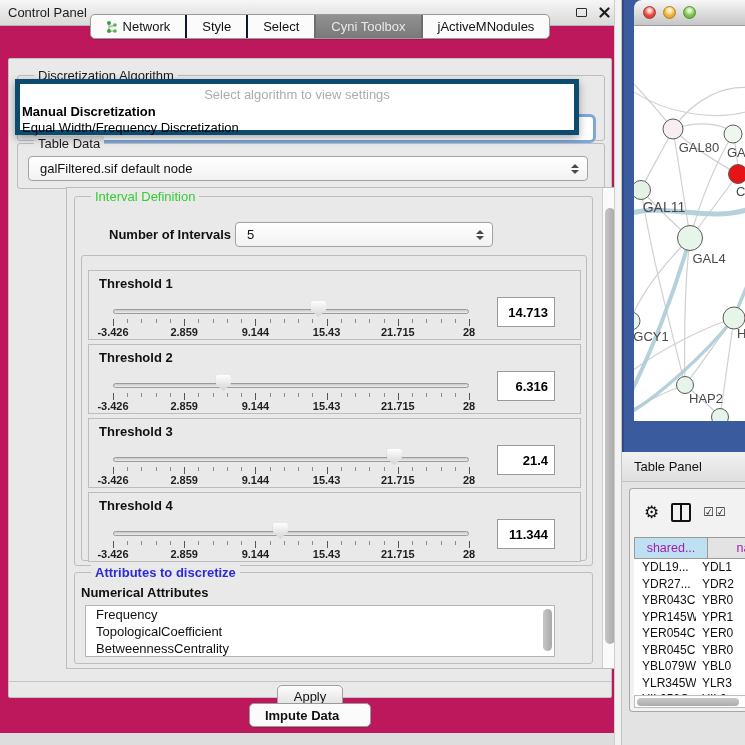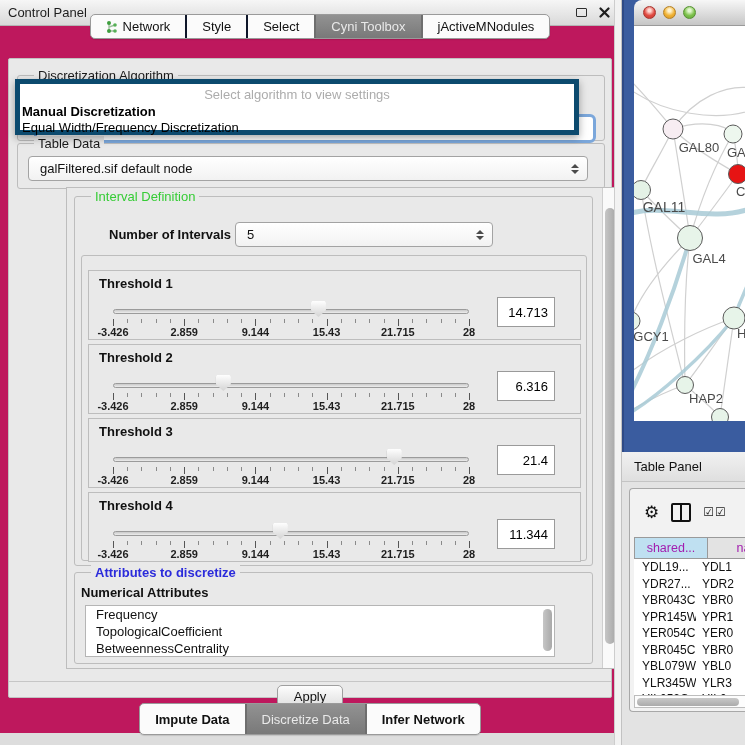--- a/index.html
+++ b/index.html
@@ -83,7 +83,7 @@
   .scale span { position:absolute; transform:translateX(-50%); font-size:11px; font-weight:bold; color:#1e1e1e; white-space:nowrap; }
   .thr-val { position:absolute; left:408px; top:26px; width:58px; height:30px; background:#fff;
              border:1px solid #9A9A9A; font-size:13px; color:#000; display:flex;
-             align-items:center; justify-content:flex-end; padding-right:6px; }
+             align-items:center; justify-content:flex-end; padding-right:6px;font-weight:bold; }
 
   .attr-group { left:7px; top:384px; width:519px; height:92px; }
   .attr-head { position:absolute; left:6px; top:12px; font-size:13px; font-weight:bold; color:#111; }

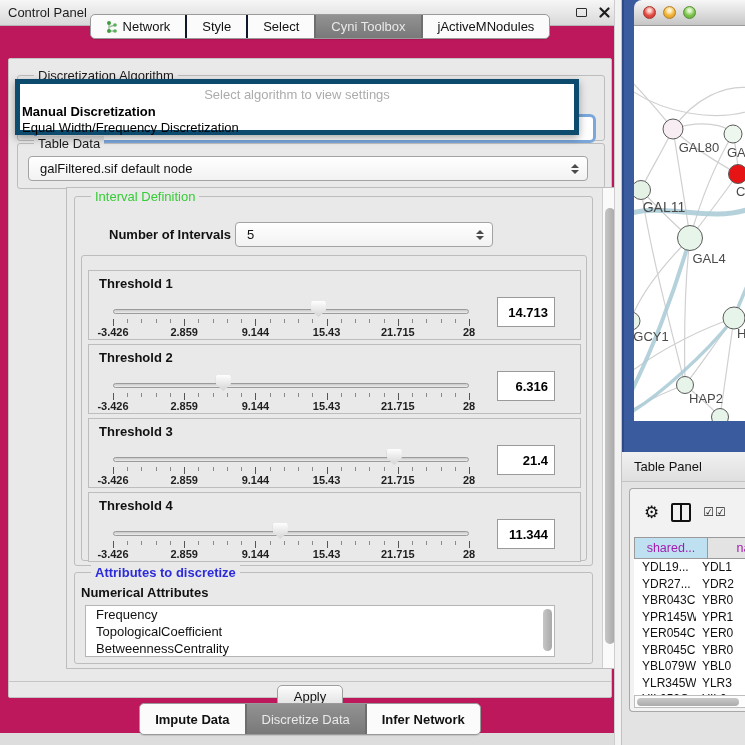--- a/index.html
+++ b/index.html
@@ -100,7 +100,7 @@
                font-family:inherit; }
 
   .bottom-tabrow { position:absolute; top:703px; left:0; width:620px; display:flex; justify-content:center; }
-  .seg.small { height:32px; }
+  .seg.small { height:24px;flex-direction:column; }
   .seg.small .item { line-height:23px; font-weight:bold; }
   .seg.small .item.sel { font-weight:normal; }
 

